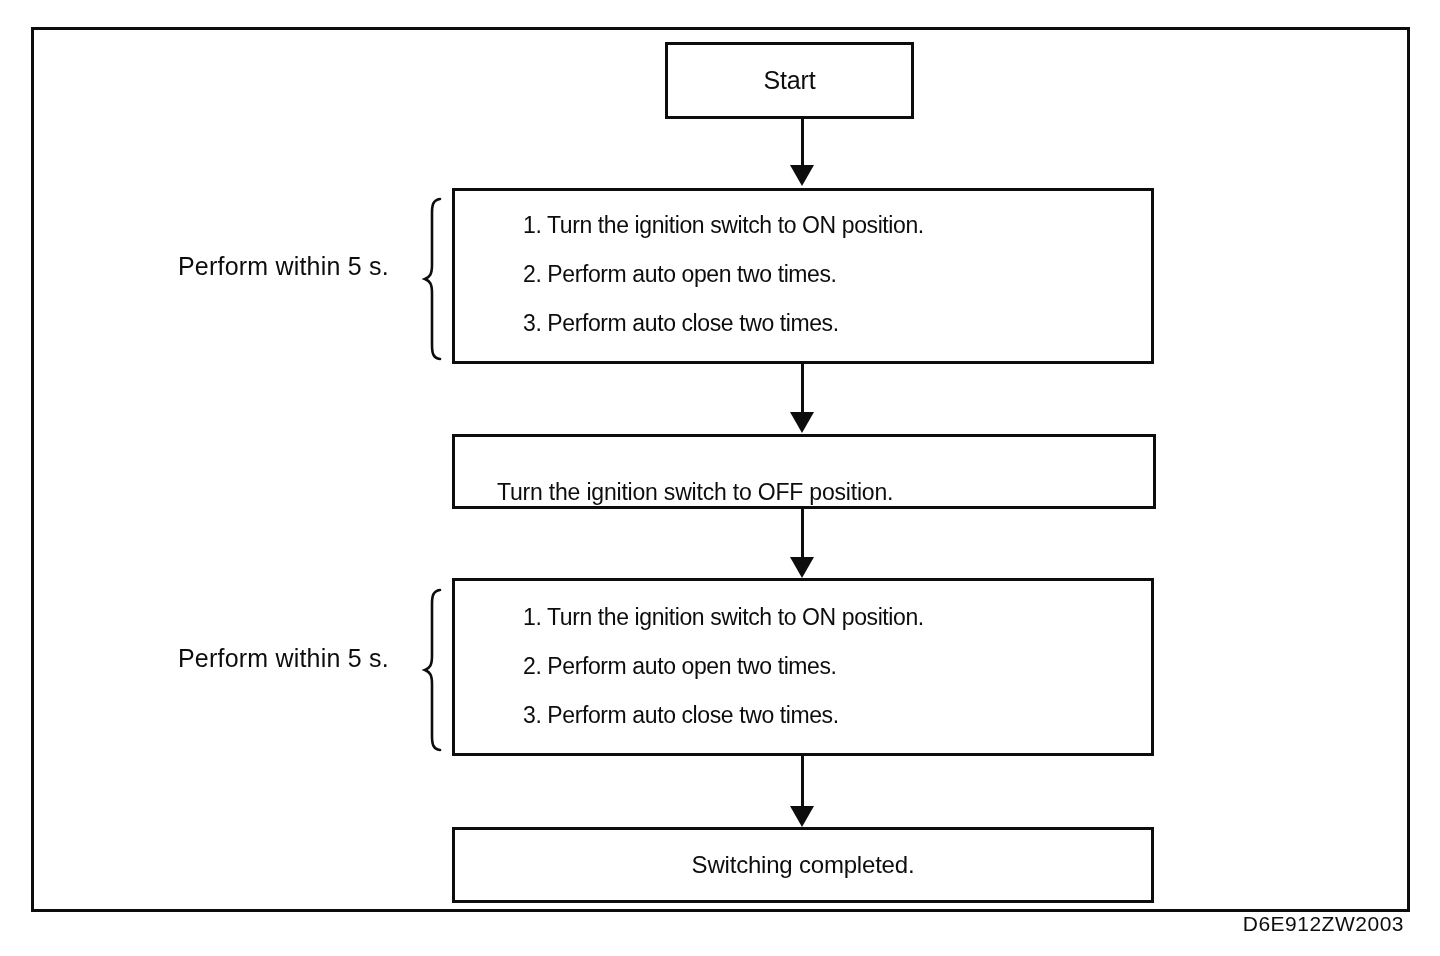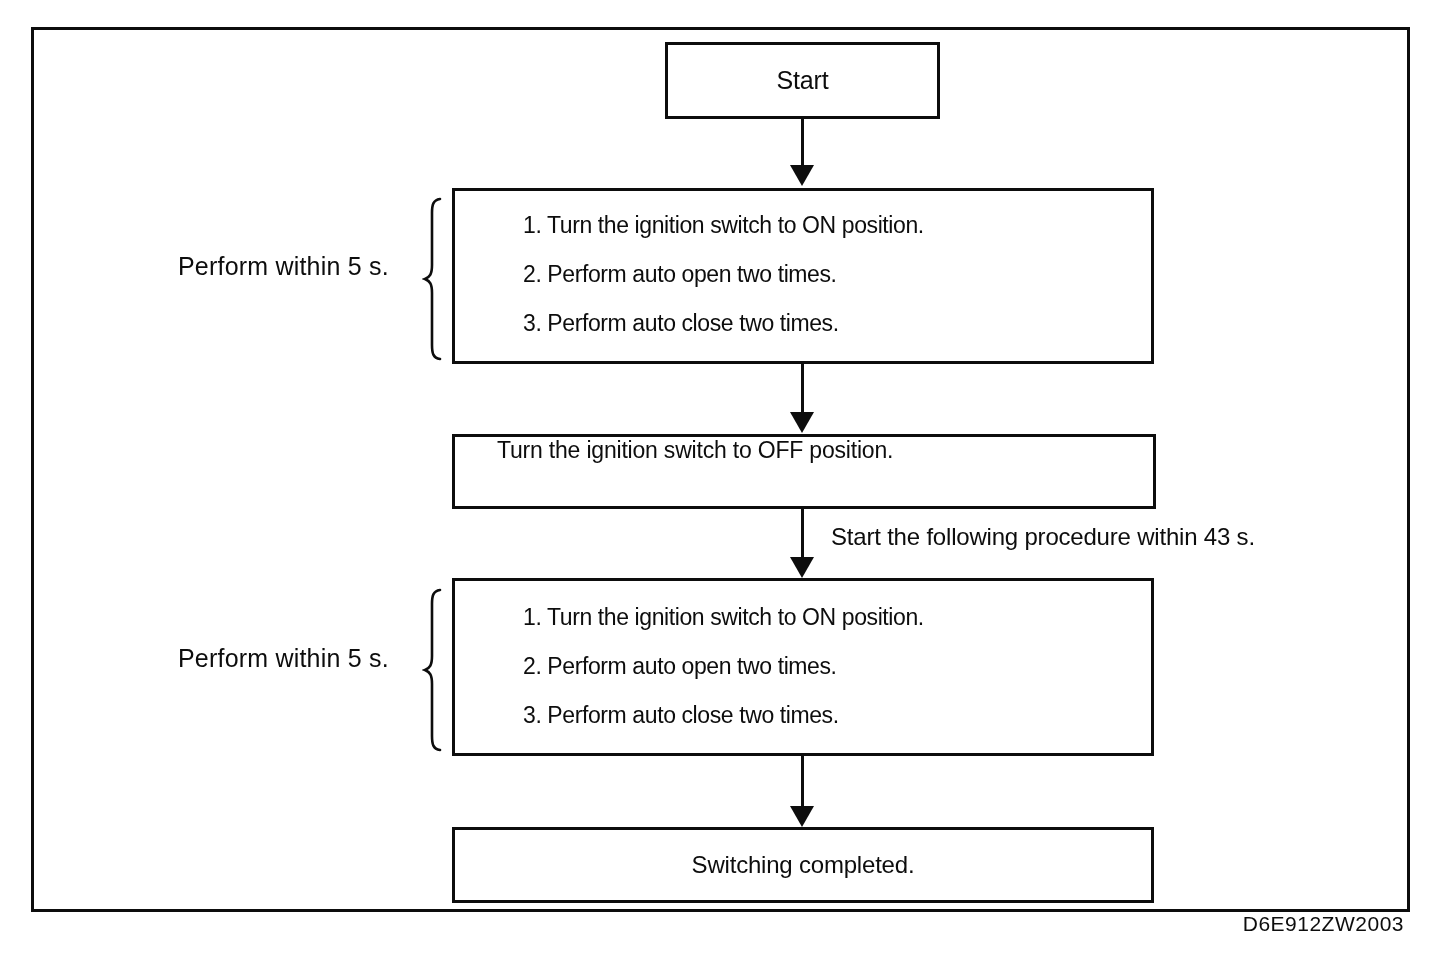--- a/index.html
+++ b/index.html
@@ -43,7 +43,7 @@
   }
   .start-box {
     left: 665px; top: 42px;
-    width: 275px; height: 77px;
+    width: 249px; height: 77px;
     font-size: 25px;
   }
   .steps-box-1 {

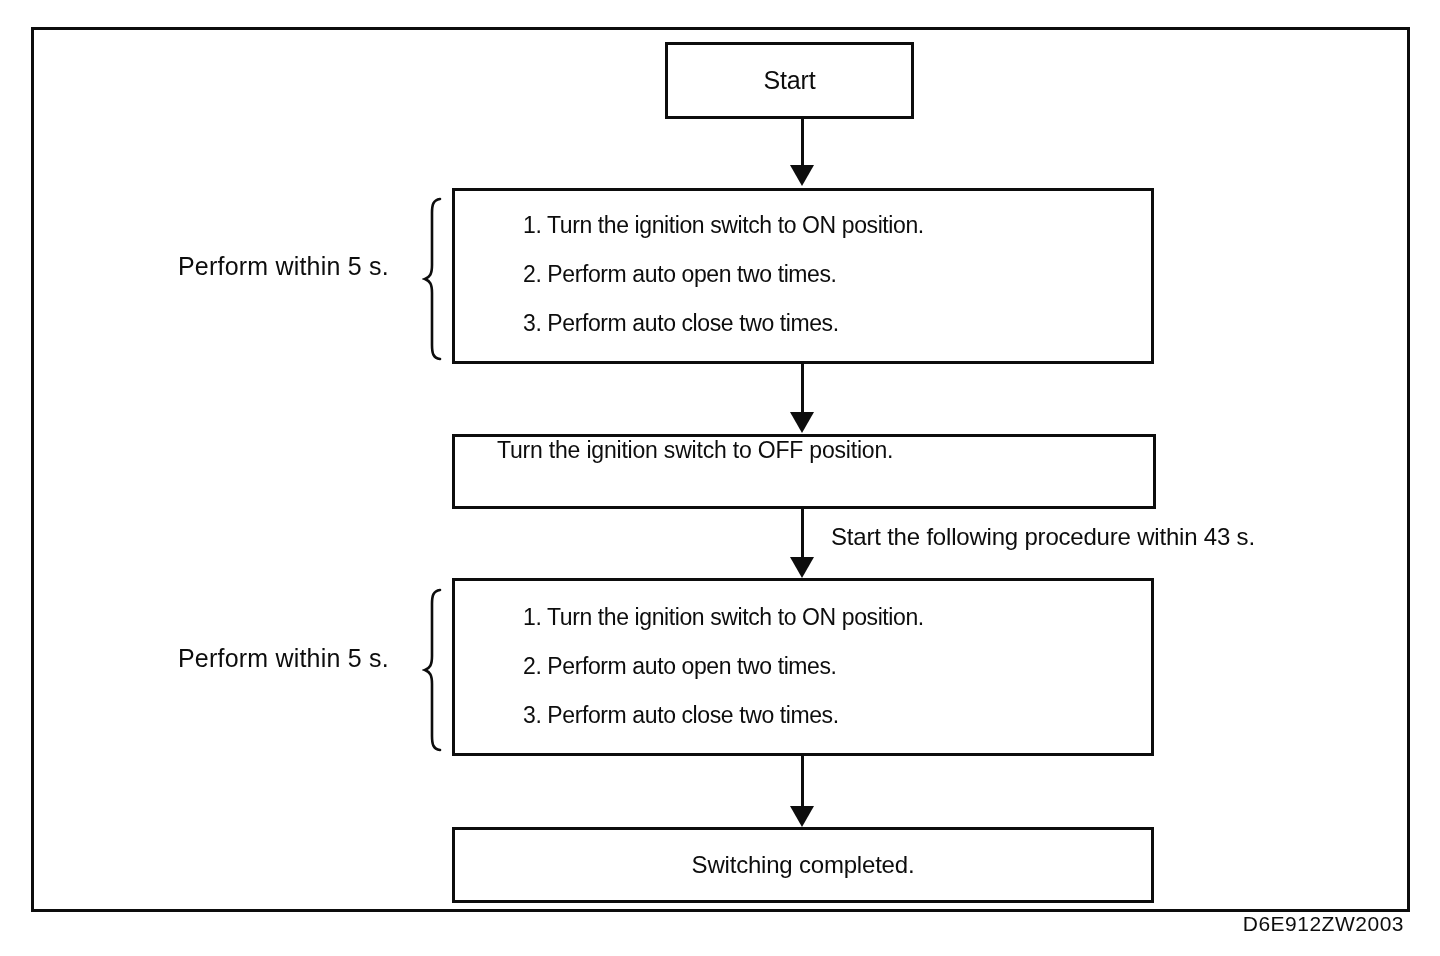--- a/index.html
+++ b/index.html
@@ -39,7 +39,7 @@
   }
   .node.vcenter {
     display: flex;
-    align-items: flex-start;
+    align-items: flex-end;
   }
   .start-box {
     left: 665px; top: 42px;

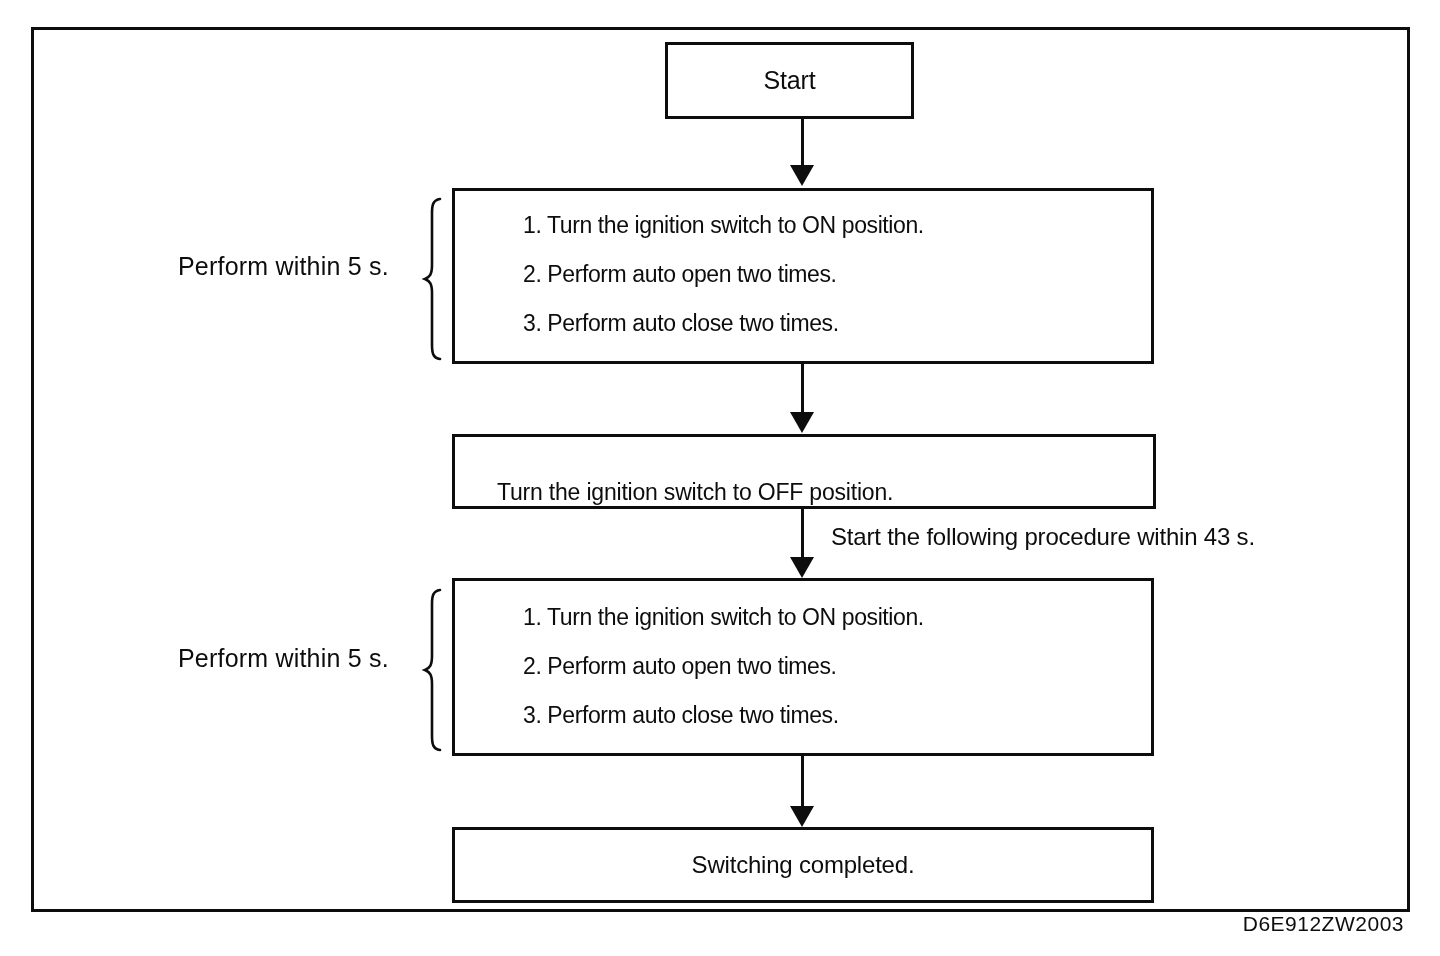--- a/index.html
+++ b/index.html
@@ -167,9 +167,6 @@
     <div class="shaft"></div>
     <div class="head"></div>
   </div>
-  <div class="transition-label">
-    <span>Start the following procedure </span><span class="bold">within 43 s</span><span>.</span>
-  </div>
 
   <div class="side-label side-label-2">
     <span>Perform </span><span class="bold">within 5 s</span><span>.</span>

